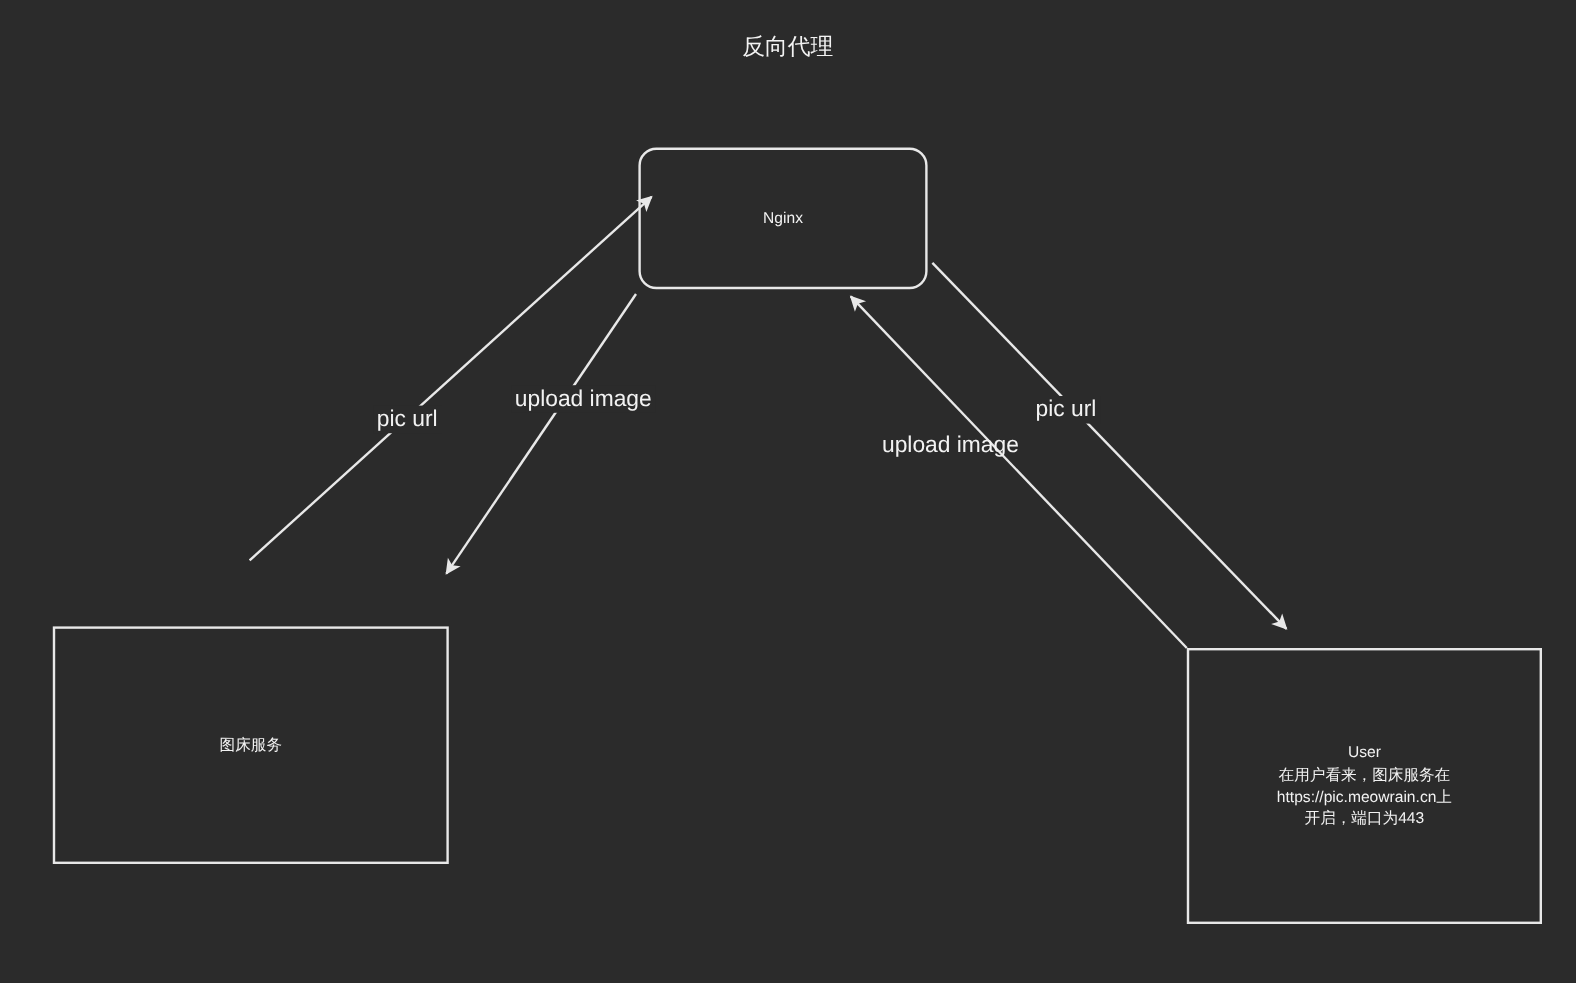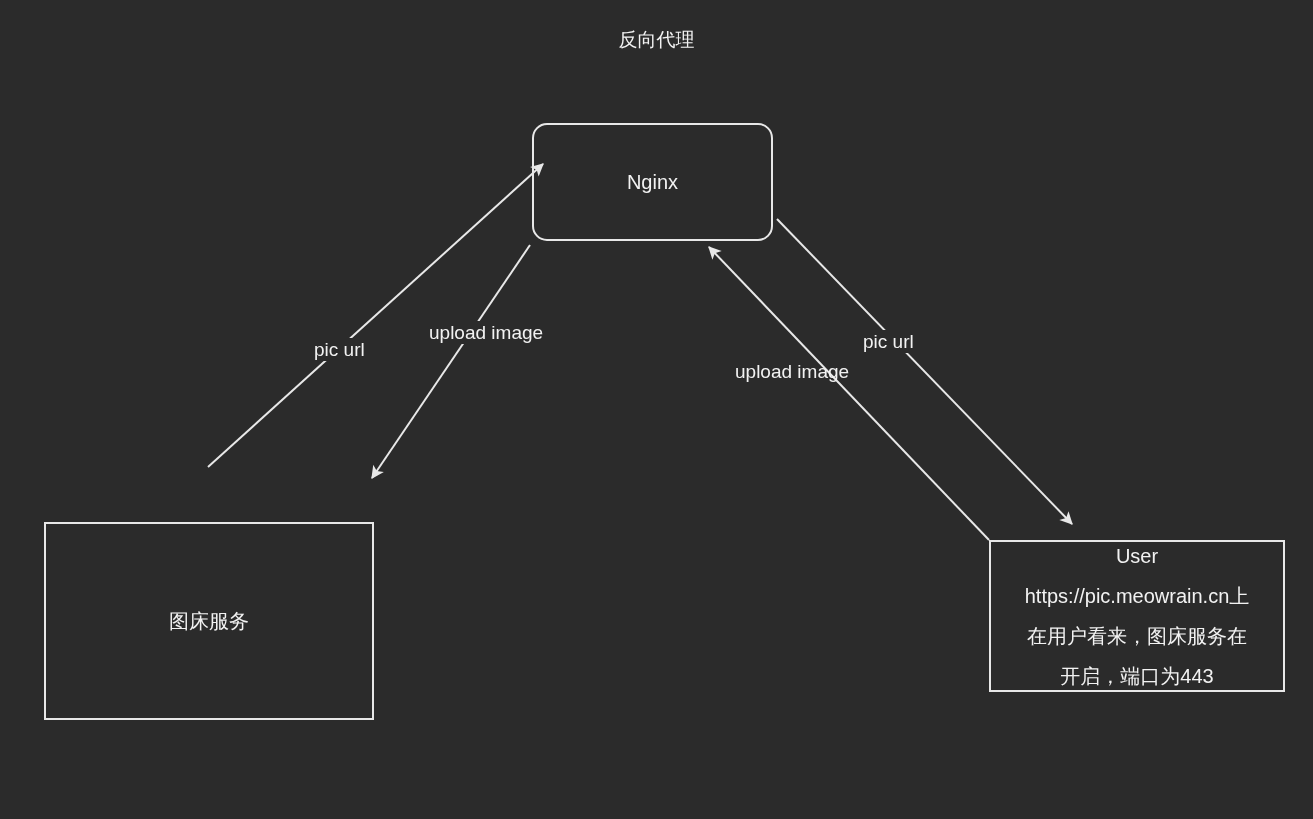--- a/index.html
+++ b/index.html
@@ -53,7 +53,7 @@
     color: #f2f2f2;
   }
   .node-line {
-    font-size: 20px;
+    font-size: 13px;
     line-height: 1.42;
     white-space: nowrap;
   }

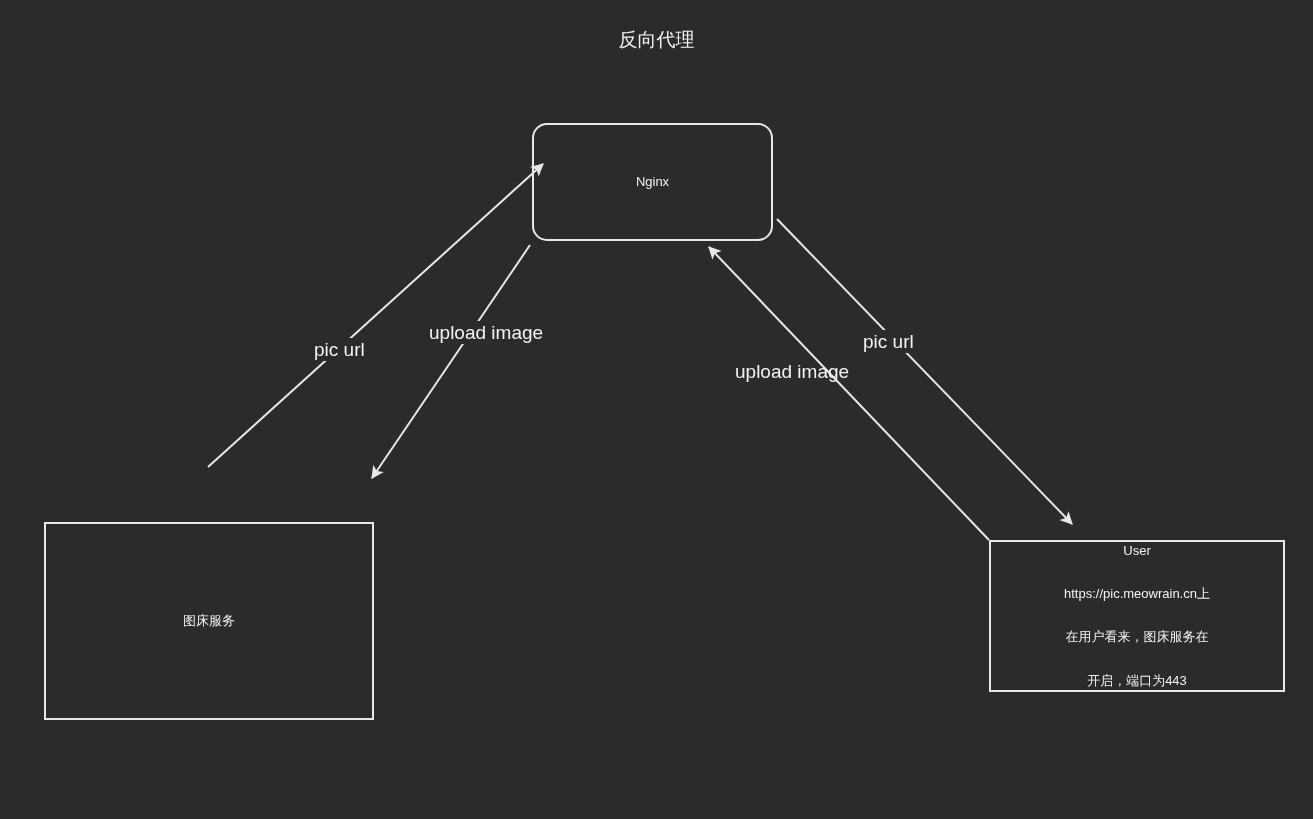--- a/index.html
+++ b/index.html
@@ -77,9 +77,8 @@
     left: 989px;
     top: 540px;
     width: 296px;
-    height: 152px;
+    height: 230px;
     border-radius: 0;
-    justify-content: space-between;
   }
 
   

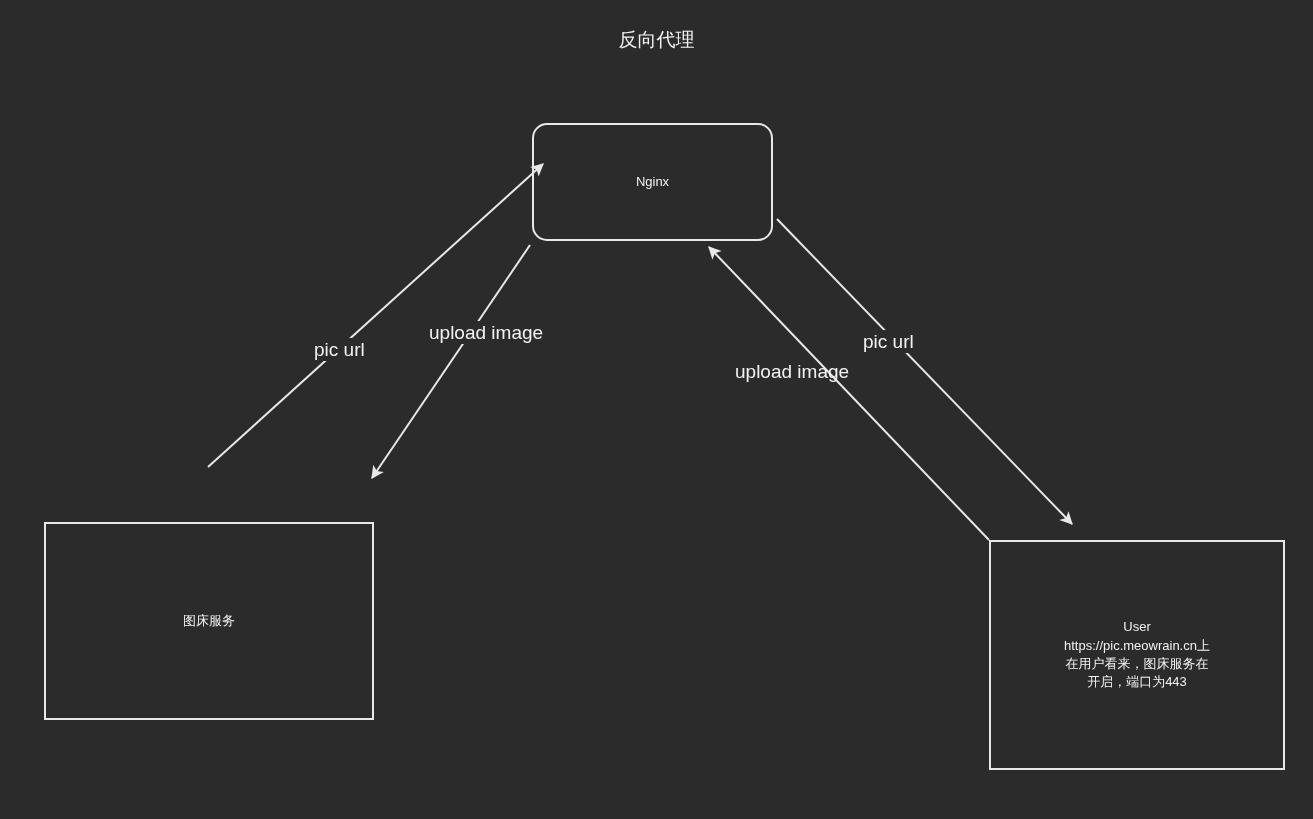--- a/index.html
+++ b/index.html
@@ -133,8 +133,8 @@
 
   <div class="node" id="node-user">
     <div class="node-line">User</div>
+    <div class="node-line">在用户看来，图床服务在</div>
     <div class="node-line">https://pic.meowrain.cn上</div>
-    <div class="node-line">在用户看来，图床服务在</div>
     <div class="node-line">开启，端口为443</div>
   </div>
 

